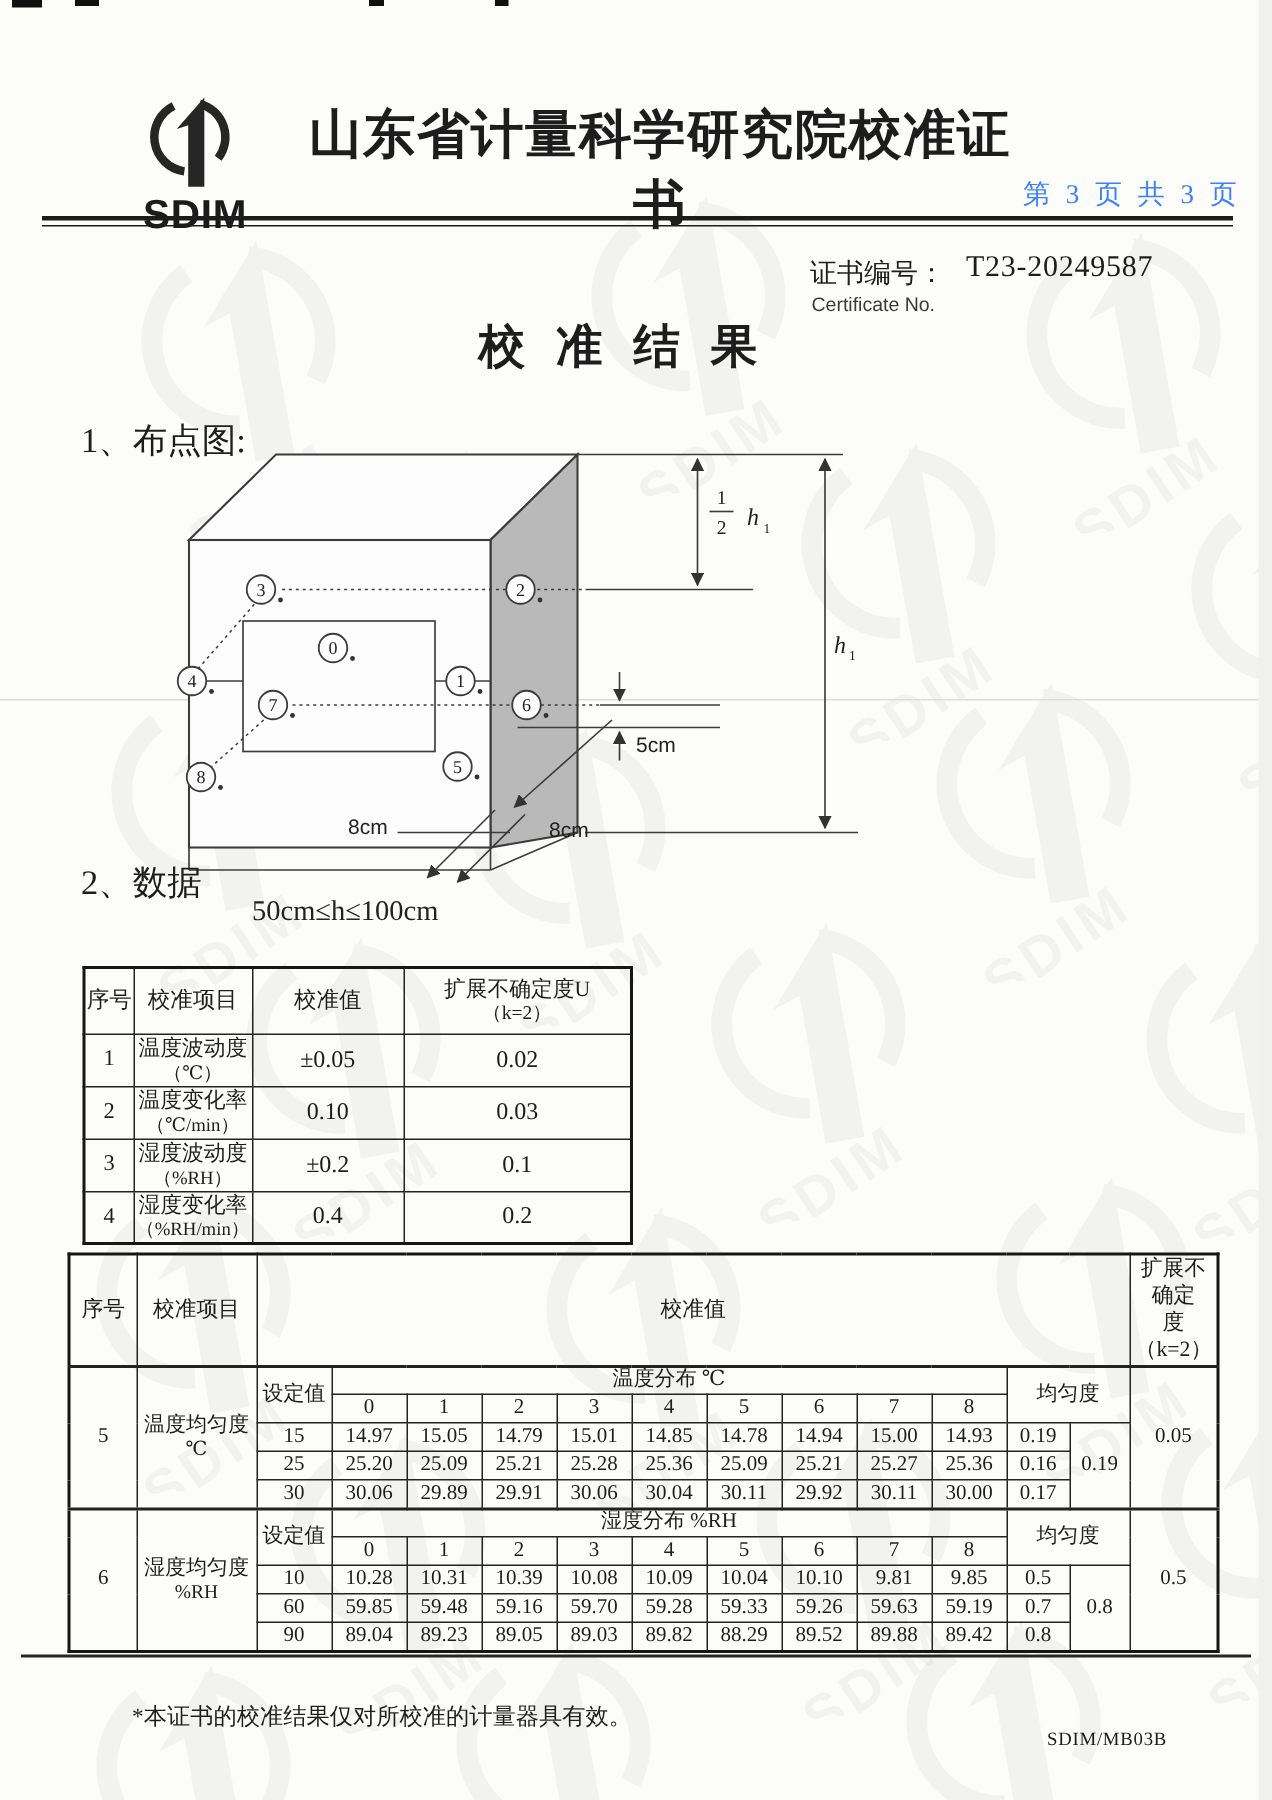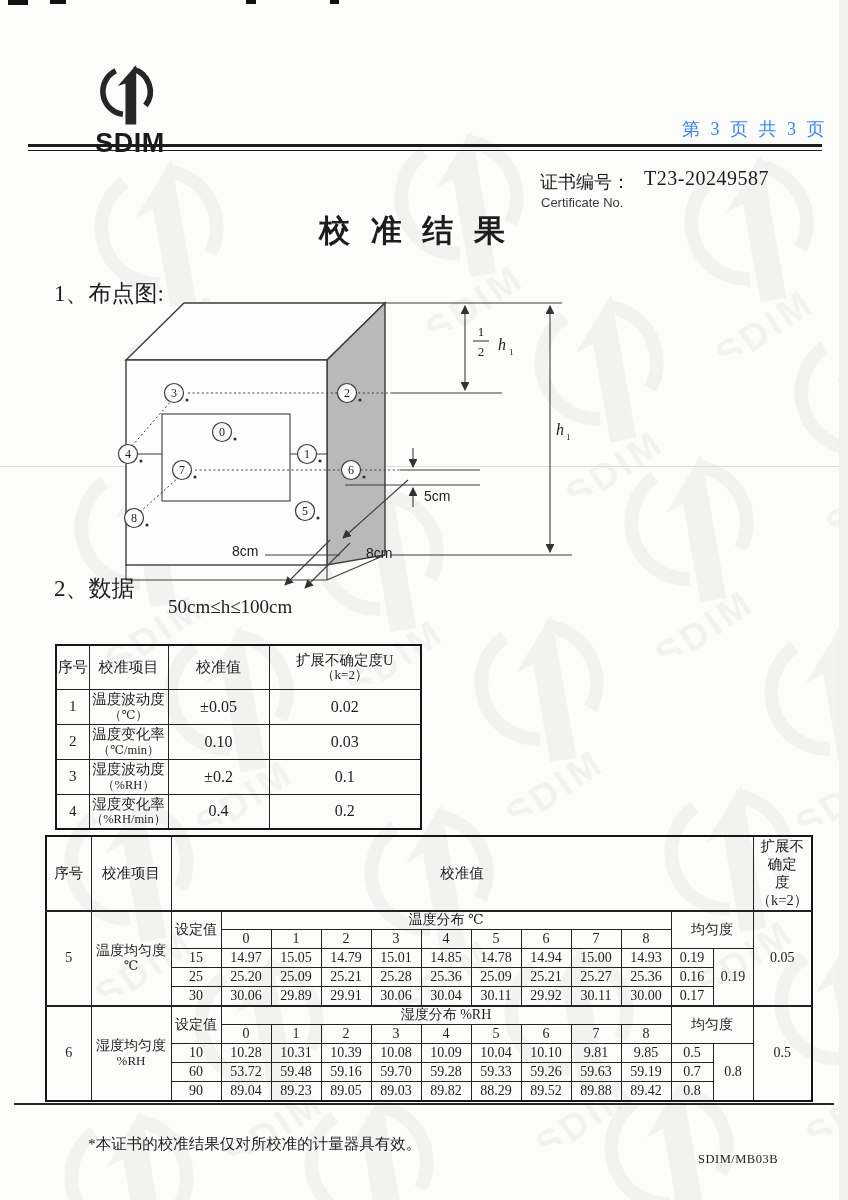--- a/index.html
+++ b/index.html
@@ -191,6 +191,7 @@
         <use href="#wm-mark"></use>
       </svg>
     <div class="logo-text">SDIM</div>
+    <div class="title-cn">山东省计量科学研究院校准证书</div>
     <div class="page-info">第 3 页 共 3 页</div>
     <div class="rule rule-thick"></div>
     <div class="rule rule-thin"></div>

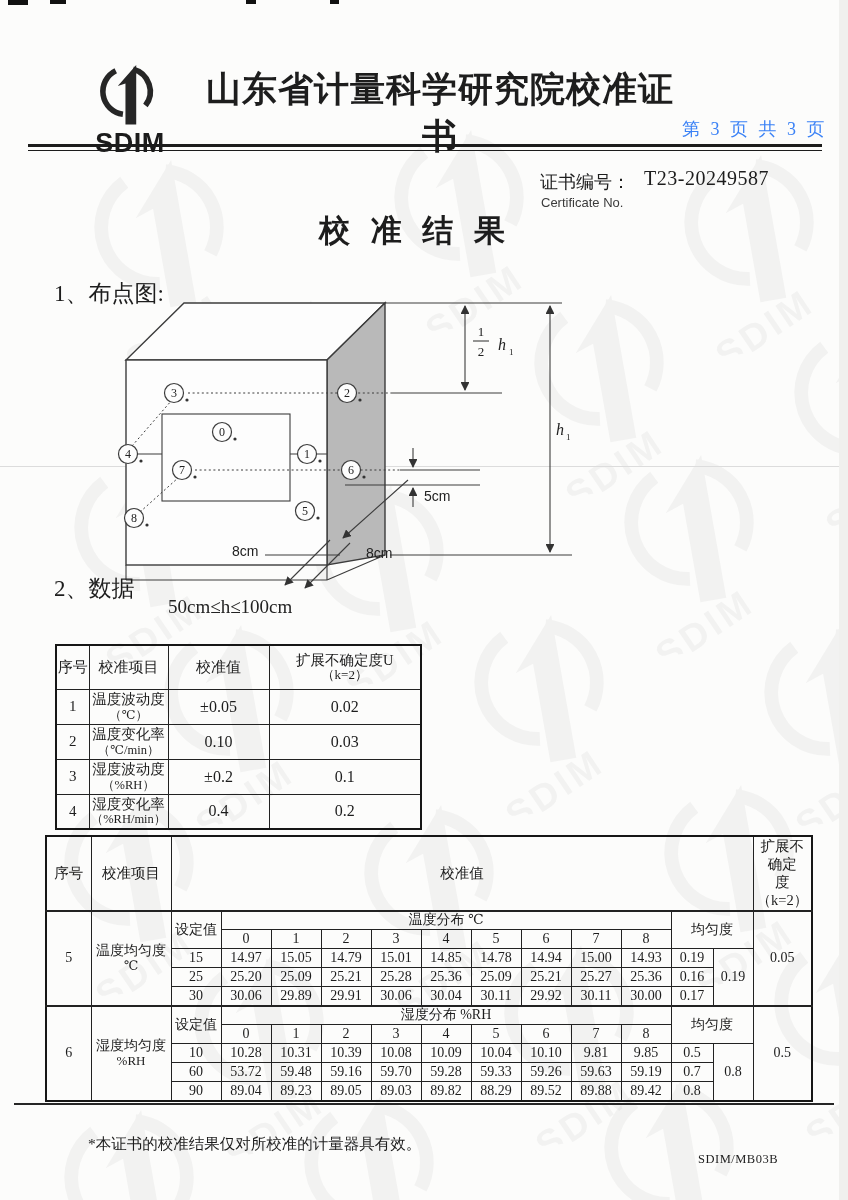--- a/index.html
+++ b/index.html
@@ -490,7 +490,7 @@
       </tr>
       <tr>
         <td>60</td>
-        <td>53.72</td>
+        <td>59.85</td>
             <td>59.48</td>
             <td>59.16</td>
             <td>59.70</td>

